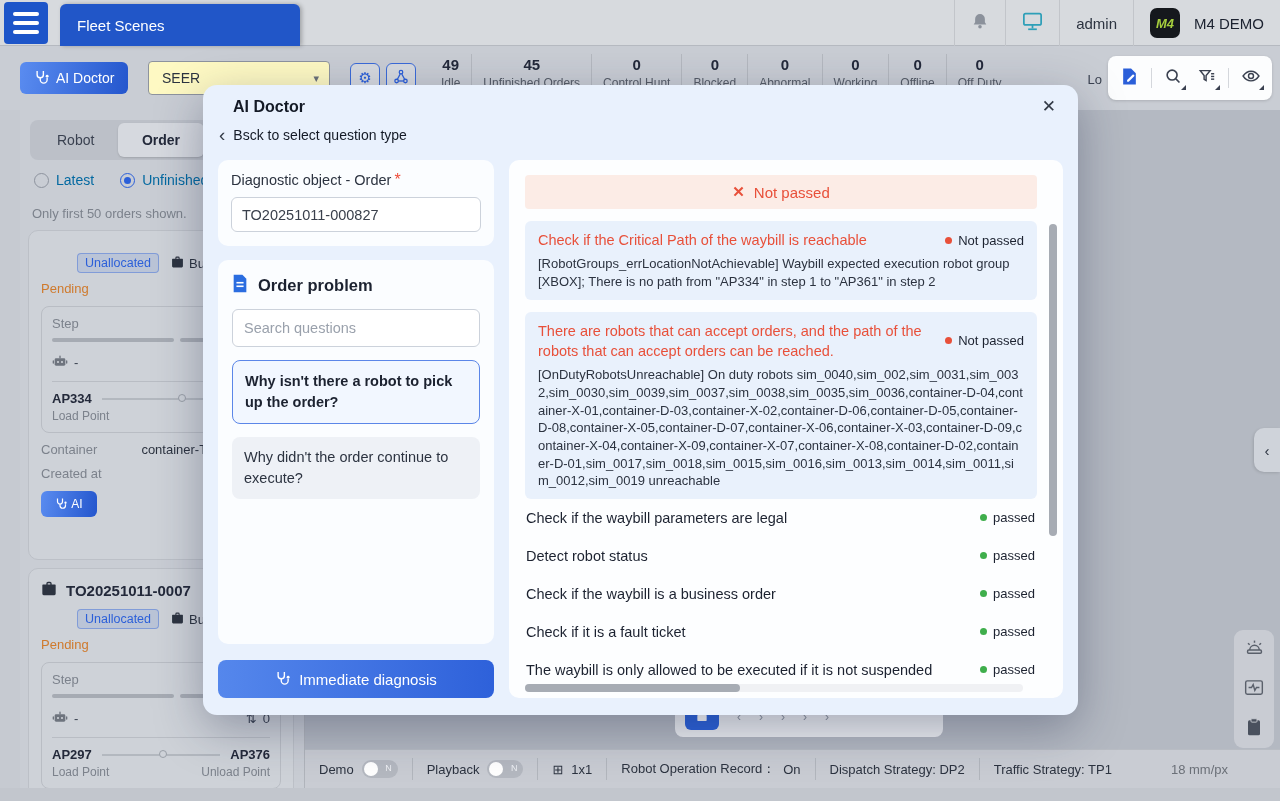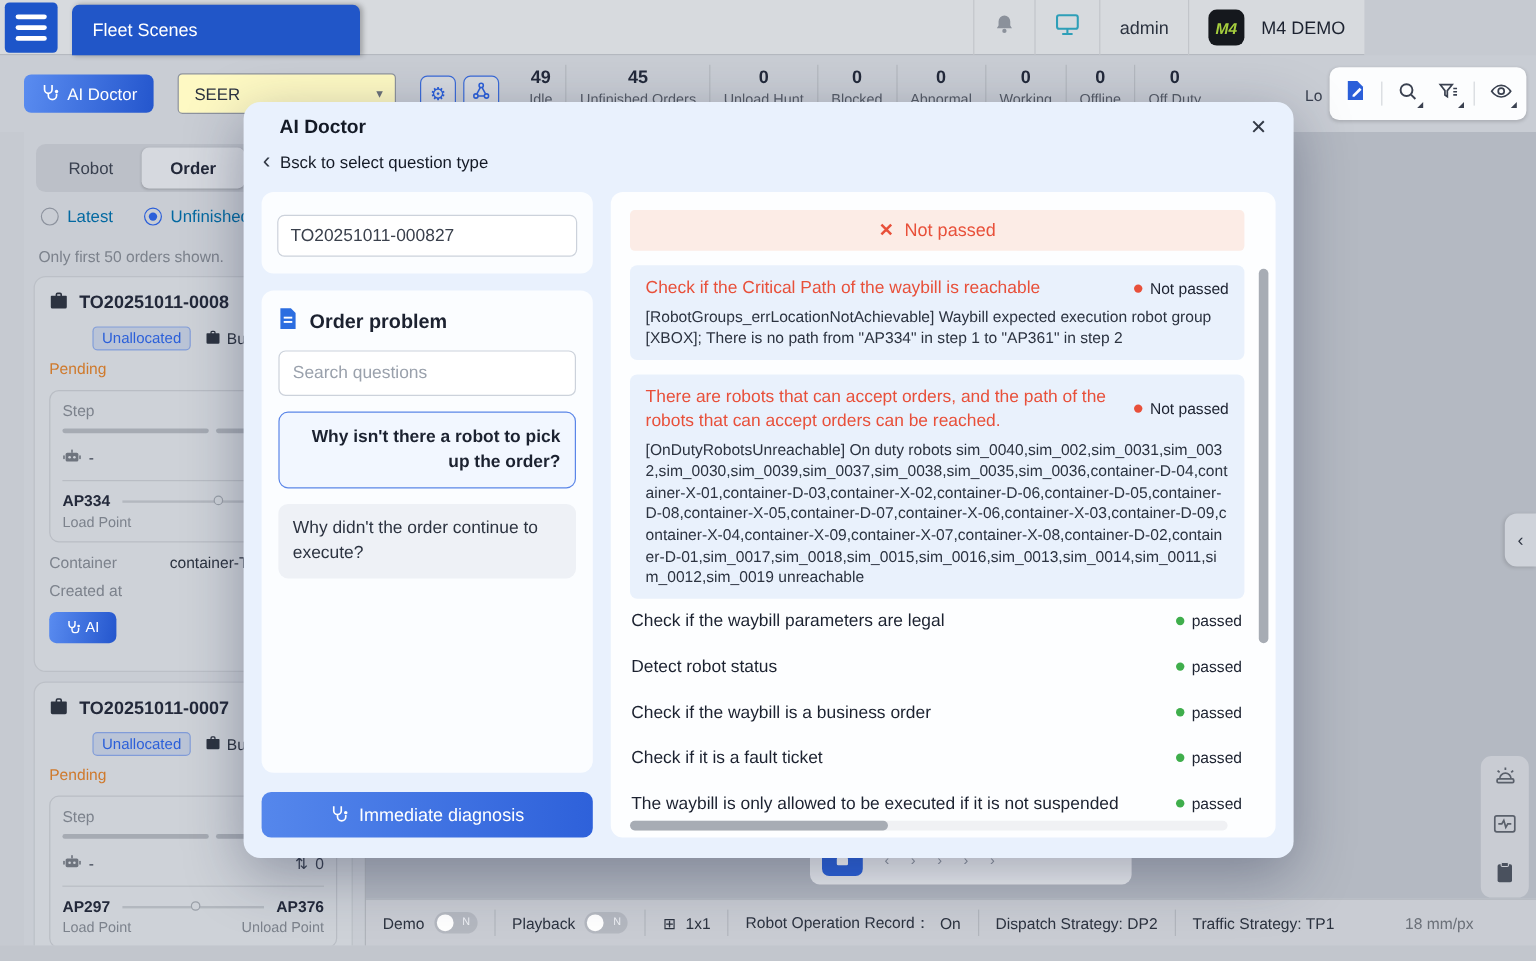--- a/index.html
+++ b/index.html
@@ -7,7 +7,7 @@
   body { font-family:"Liberation Sans", sans-serif; background:#c6cad1; position:relative; color:#2c3340; }
 
   
-  .topbar { position:absolute; left:0; top:0; width:1137px; height:46px; background:#d7dade; border-bottom:1px solid #b5b9c0; z-index:2; }
+  .topbar { position:absolute; left:0; top:0; width:1280px; height:46px; background:#d7dade; border-bottom:1px solid #b5b9c0; z-index:2; }
   .hamburger { position:absolute; left:4px; top:2px; width:44px; height:42px; background:#1d55c9; border-radius:4px; display:flex; flex-direction:column; justify-content:center; gap:5px; padding:0 9px; cursor:pointer; }
   .hamburger span { height:4px; border-radius:2px; background:#fff; }
   .scene-tab { position:absolute; left:60px; top:4px; width:240px; height:42px; background:#2156c8; border-radius:6px 6px 0 0; color:#fff; font-size:15px; display:flex; align-items:center; padding-left:17px; box-shadow:2px 0 4px rgba(0,0,0,.25); }

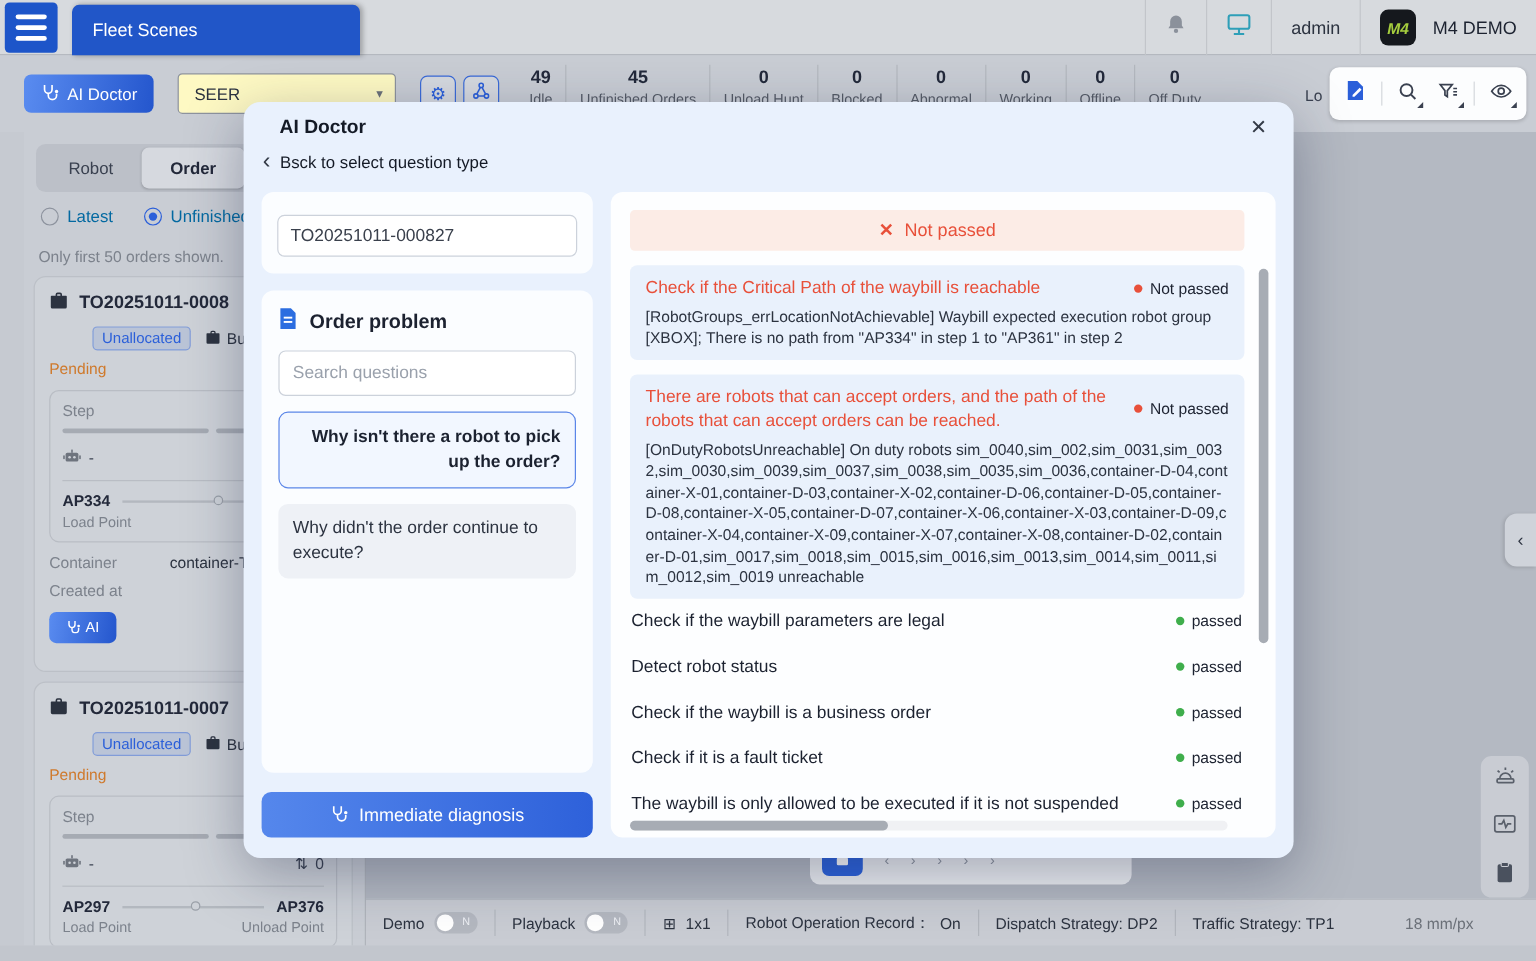--- a/index.html
+++ b/index.html
@@ -191,7 +191,7 @@
       </div>
     <div class="stat">
         <div class="v">0</div>
-        <div class="l">Unload Hunt</div>
+        <div class="l">Control Hunt</div>
       </div>
     <div class="stat">
         <div class="v">0</div>

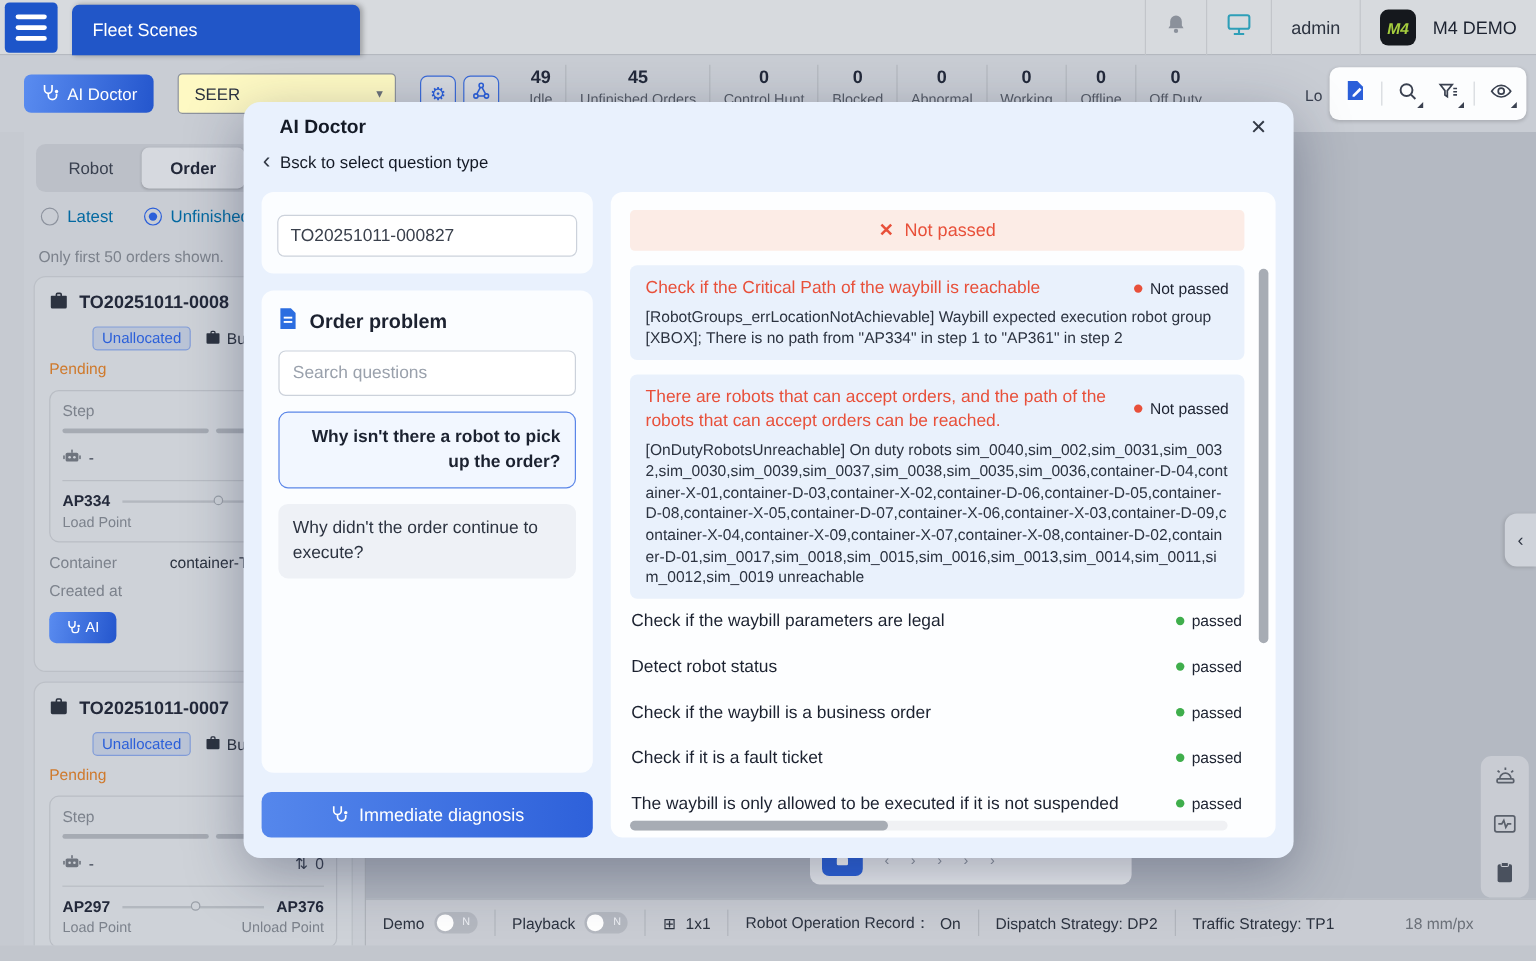--- a/index.html
+++ b/index.html
@@ -466,6 +466,9 @@
 
   <div class="modal-left">
     <div class="card card-a">
+      <div>
+        <span class="form-label">Diagnostic object - Order</span><span class="req">*</span>
+      </div>
       <input class="text-input" readonly="" value="TO20251011-000827" style="">
     </div>
     <div class="card card-b">

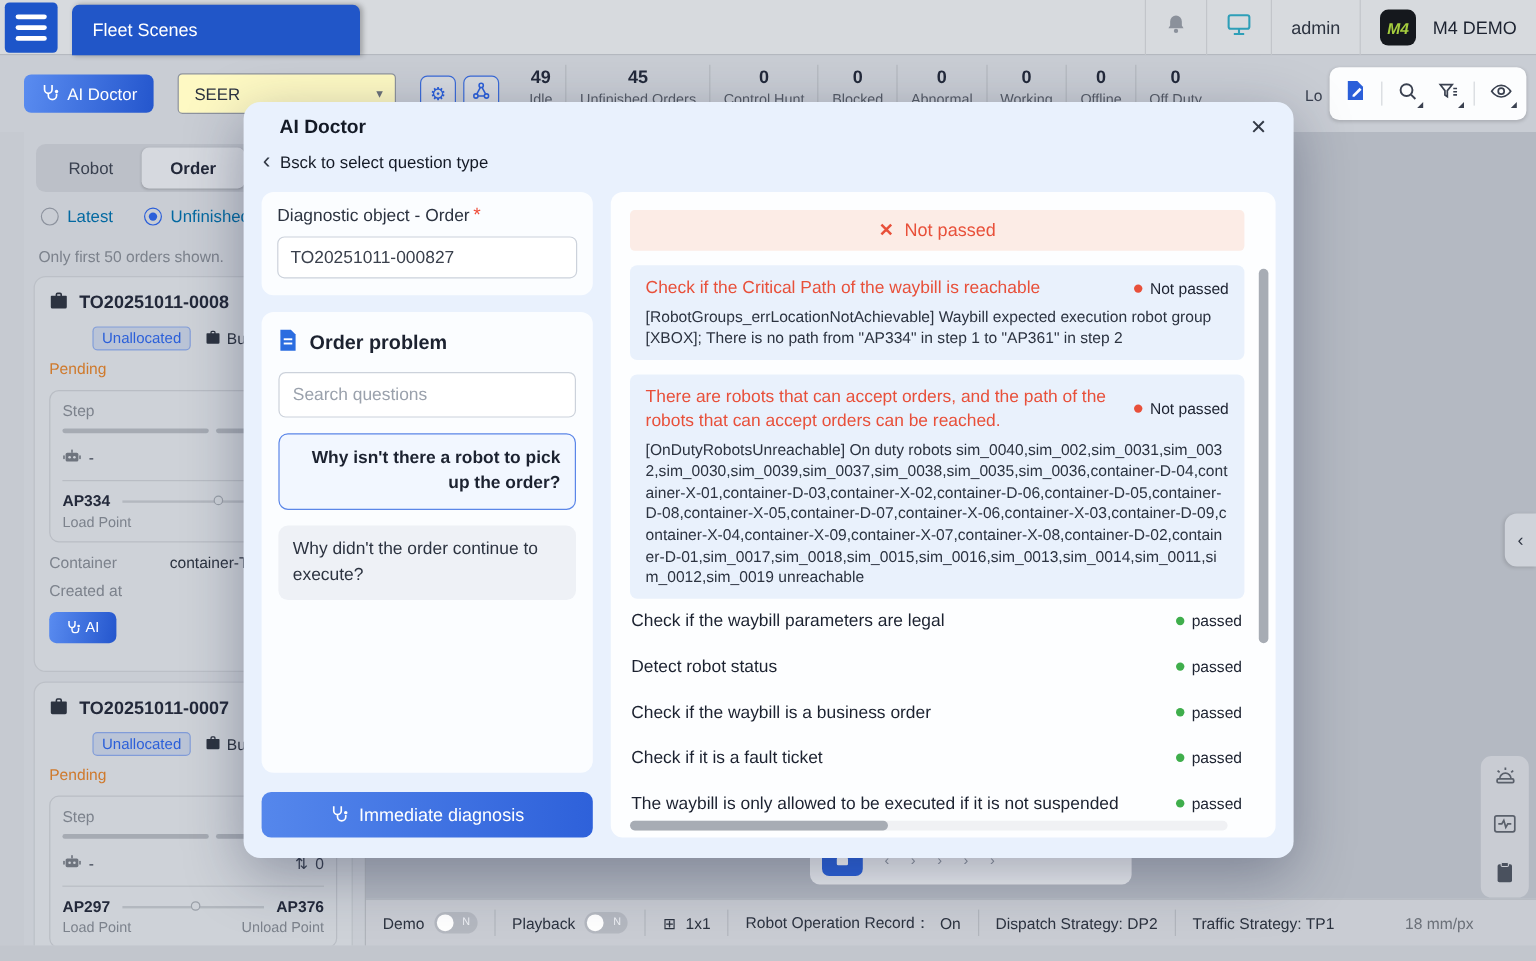--- a/index.html
+++ b/index.html
@@ -288,12 +288,6 @@
   <div class="note">Only first 50 orders shown.</div>
 
   <div class="order-card" style="top:120px; height:330px;">
-    <div class="oc-head">
-      <span><svg width="16" height="15" viewBox="0 0 24 22">
-            <path d="M8 5V3.5A2.5 2.5 0 0 1 10.5 1h3A2.5 2.5 0 0 1 16 3.5V5h5a1 1 0 0 1 1 1v13a2 2 0 0 1-2 2H4a2 2 0 0 1-2-2V6a1 1 0 0 1 1-1h5zm2 0h4V3.5a.5.5 0 0 0-.5-.5h-3a.5.5 0 0 0-.5.5V5z" fill="#2c3340"></path>
-          </svg></span>
-      <span>TO20251011-0008</span>
-    </div>
     <div class="oc-tags">
       <span class="pill">Unallocated</span>
       <span class="biz">

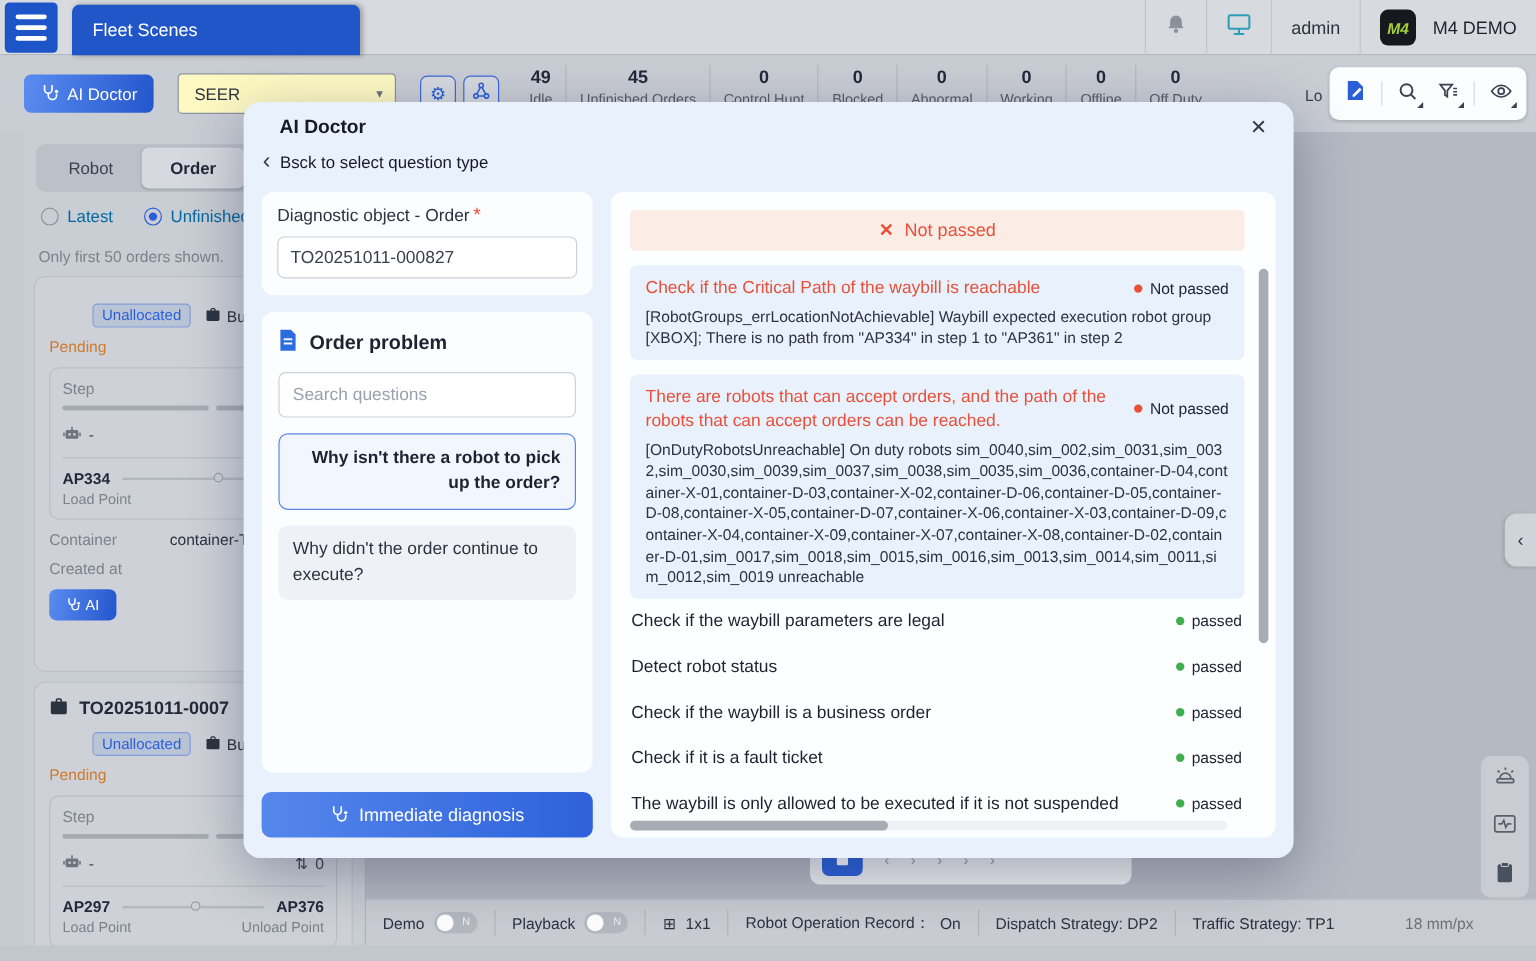--- a/index.html
+++ b/index.html
@@ -100,7 +100,7 @@
   .search-input { margin-top:12px; width:100%; height:38px; background:#fff; border:1px solid #ccd2db; border-radius:6px; font-size:14.5px; padding:0 11px; color:#3a404c; font-family:"Liberation Sans",sans-serif; }
   .search-input::placeholder { color:#9aa1ac; }
   .q-item { margin-top:13px; border-radius:8px; padding:10px 12px; font-size:14.5px; line-height:1.45; color:#2c3340; background:#eef1f6; cursor:pointer; }
-  .q-item.selected { background:#f2f7ff; border:1.5px solid #5b86e8; font-weight:bold; color:#1c2230;text-align:right; }
+  .q-item.selected { background:#f2f7ff; border:1.5px solid #5b86e8; font-weight:bold; color:#1c2230; }
   .btn-diagnose { margin-top:16px; height:38px; border:none; border-radius:8px; background:linear-gradient(90deg,#5587ec,#2e61da); color:#fff; font-size:15px; display:flex; align-items:center; justify-content:center; gap:9px; cursor:pointer; }
   .modal-right { position:absolute; left:306px; top:75px; width:554px; height:538px; background:#fdfeff; border-radius:10px; padding:15px 26px 15px 16px; overflow:hidden; }
   .banner { height:34px; background:#fcece6; border-radius:4px; display:flex; align-items:center; justify-content:center; gap:9px; color:#e8503a; font-size:15px; }

